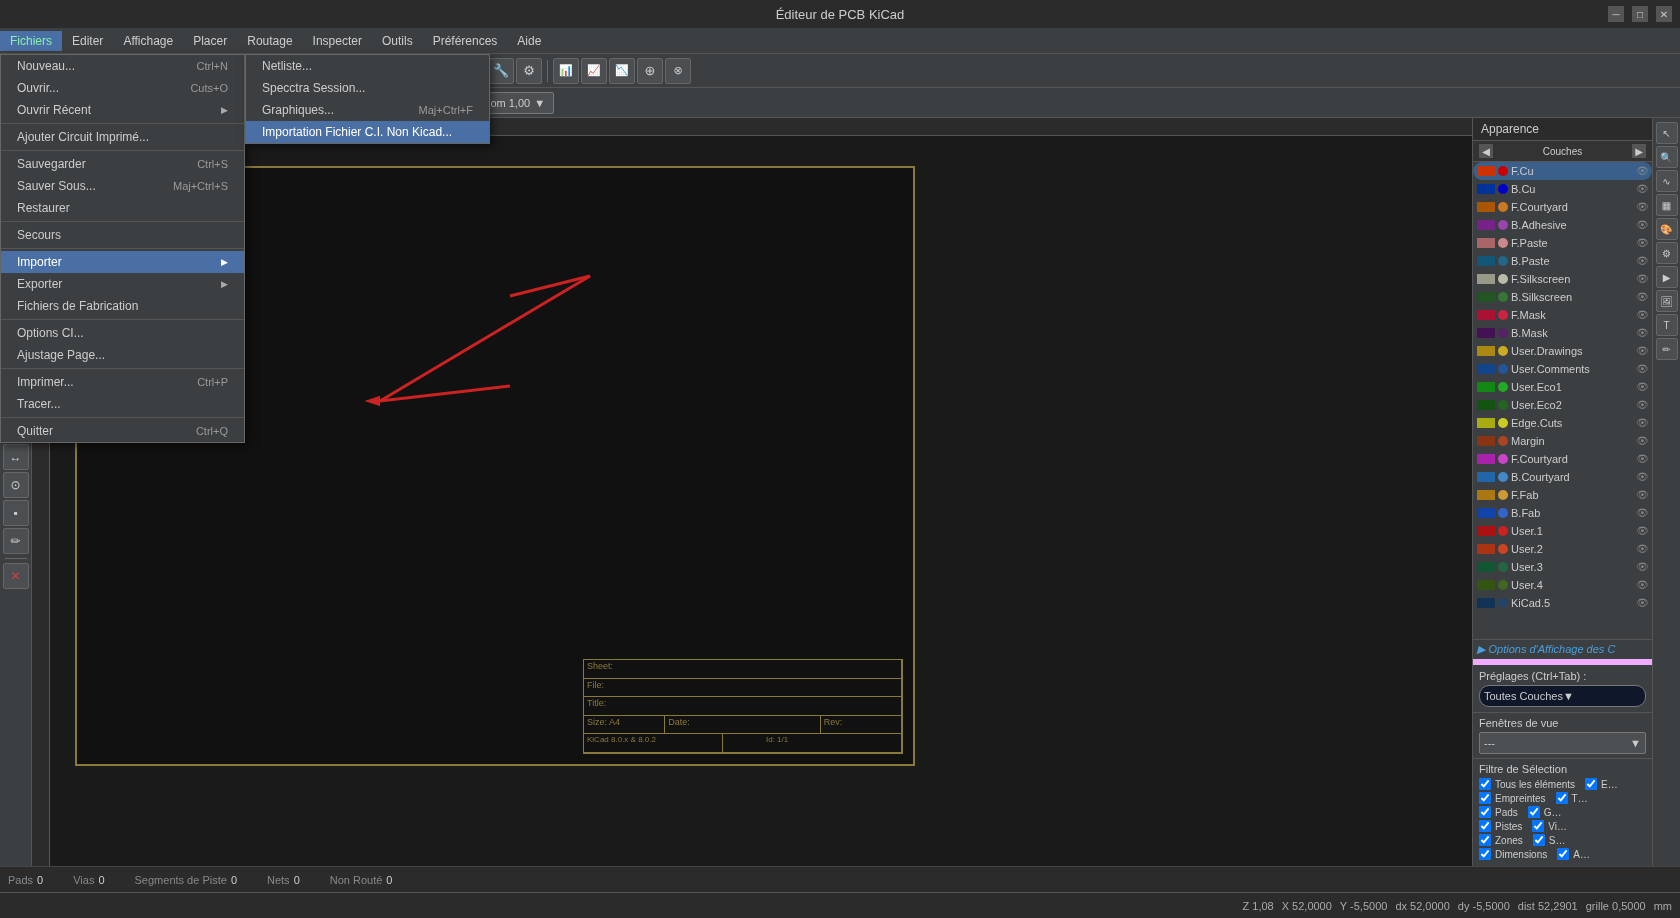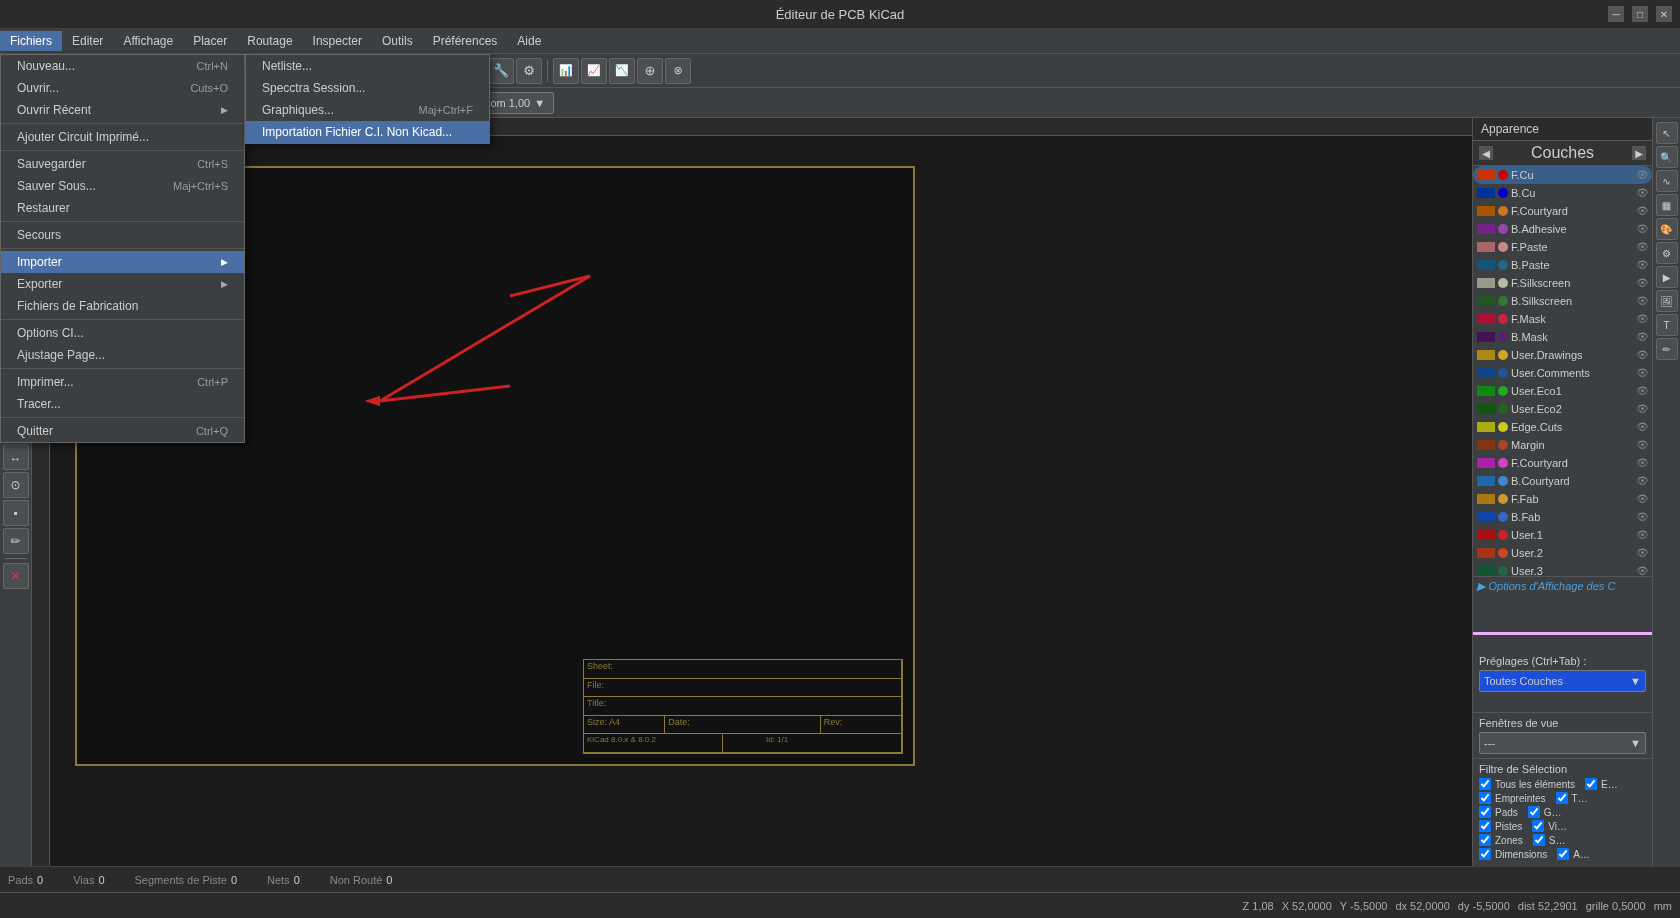--- a/index.html
+++ b/index.html
@@ -60,7 +60,7 @@
     }
     .menu-item:hover, .menu-item.active {
       background: #4a6fa5;
-      color: #ffffff;
+      color: #86efac;
     }
     .menu-item.active {
       background: #4a6fa5;

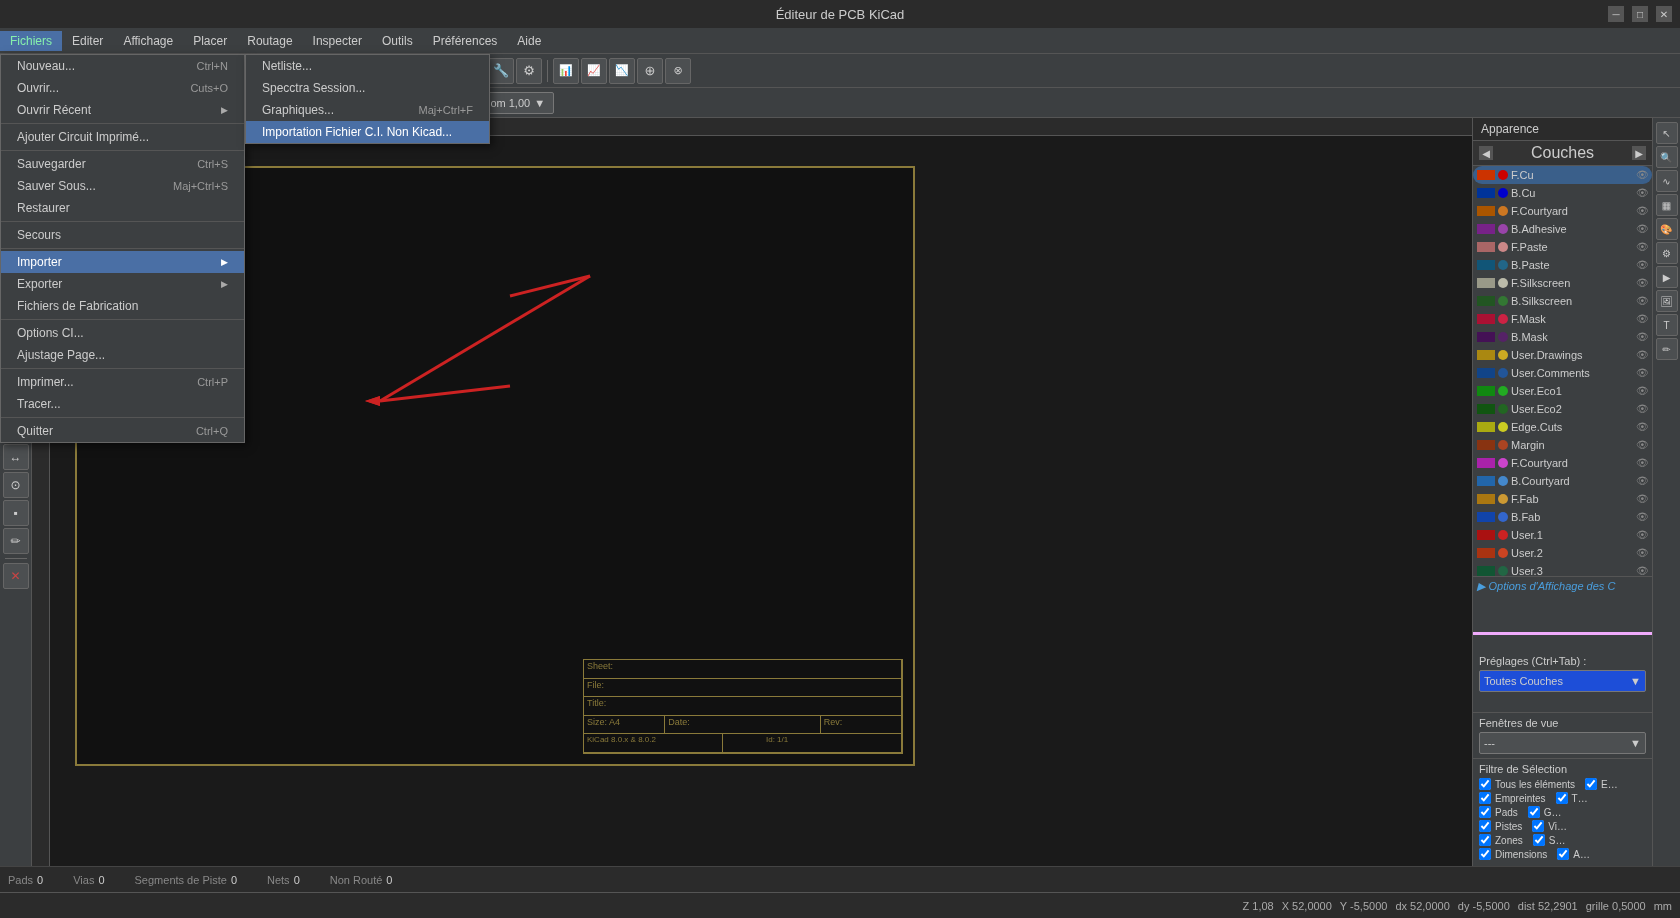--- a/index.html
+++ b/index.html
@@ -284,7 +284,7 @@
       align-items: center;
       justify-content: center;
     }
-    #layers-title { font-size: 16px; color: #ccc; }
+    #layers-title { font-size: 10px; color: #ccc; }
 
     .layer-row {
       display: flex;

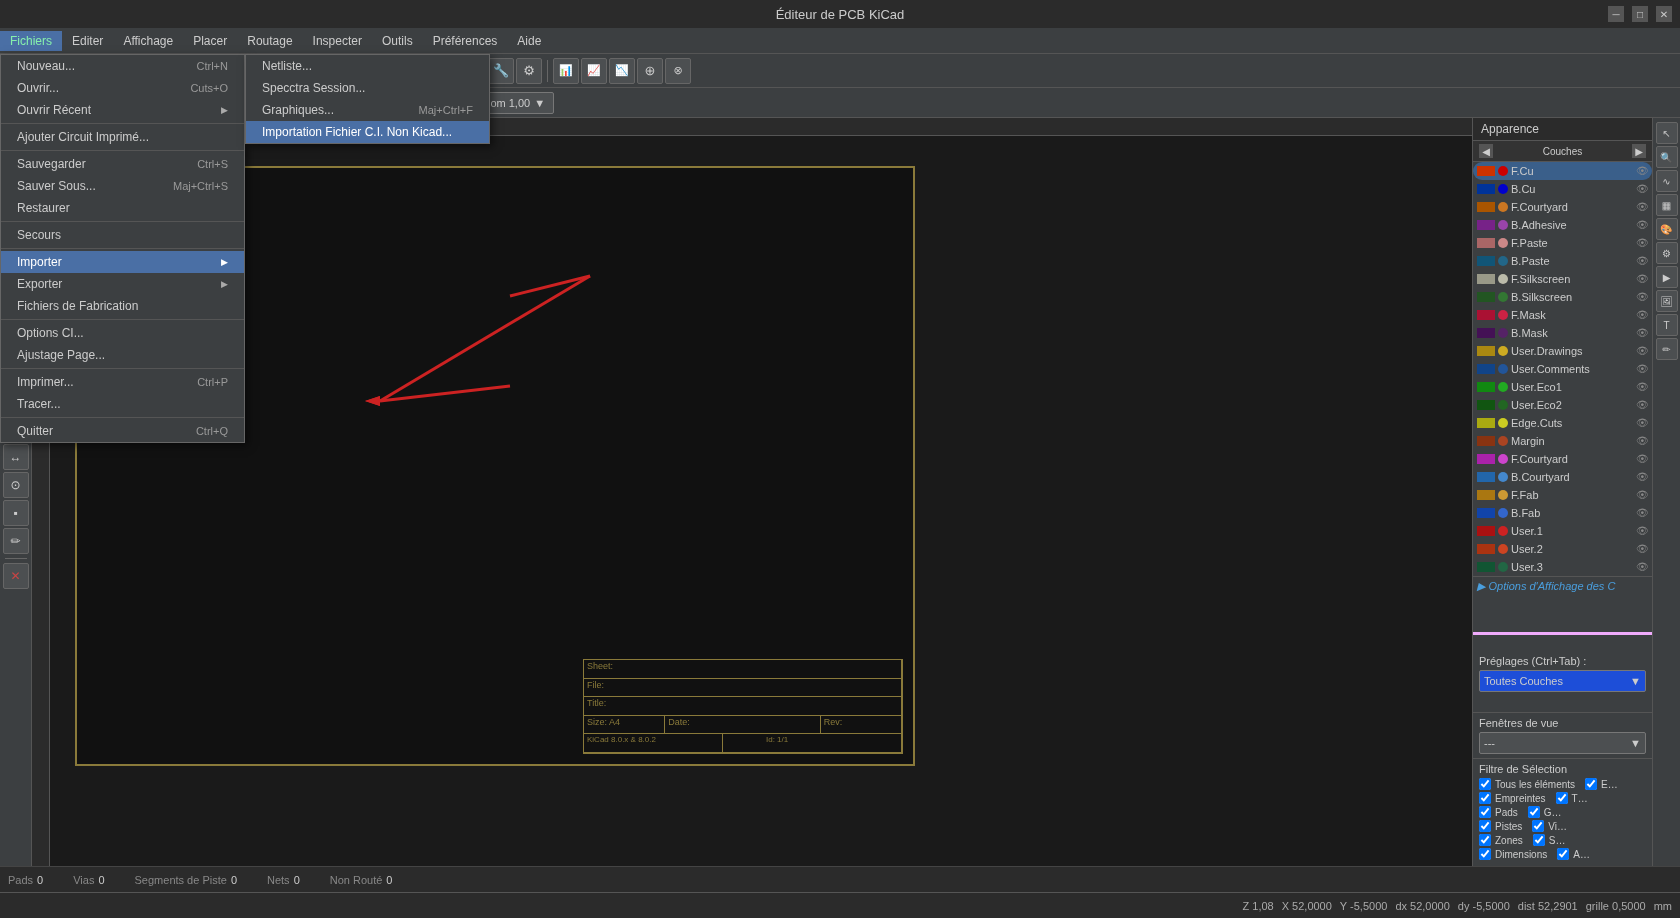--- a/index.html
+++ b/index.html
@@ -337,9 +337,8 @@
     }
 
     #presets-section {
-      padding: 20px 6px;
-      border-top: 3px solid #f0abfc;
-      margin-top: 36px;
+      padding: 5px 6px;
+      border-top: 6px solid #f0abfc;
     }
     #presets-label {
       font-size: 11px;

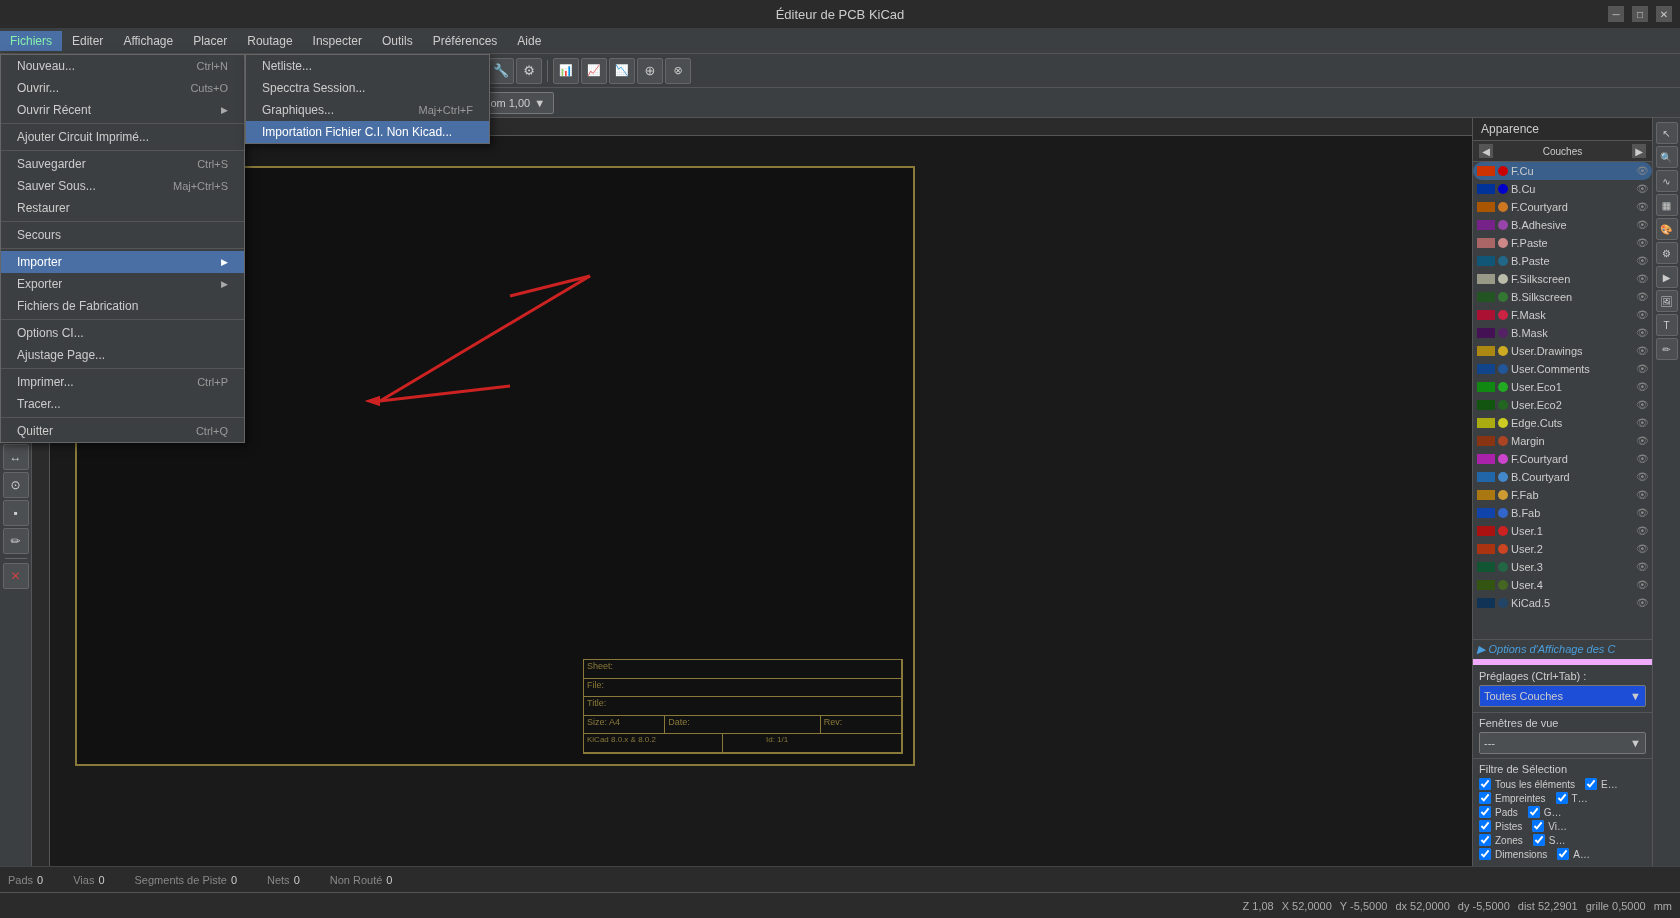--- a/index.html
+++ b/index.html
@@ -348,16 +348,15 @@
     #presets-dropdown {
       width: 100%;
       height: 22px;
-      background: #1d4ed8;
+      background: #0f172a;
       border: 1px solid #777;
       color: #ccc;
       font-size: 11px;
       display: flex;
       align-items: center;
-      justify-content: space-between;
       padding: 0 4px;
       cursor: pointer;
-      border-radius: 2px;
+      border-radius: 10px;
     }
 
     #fenetre-section {

